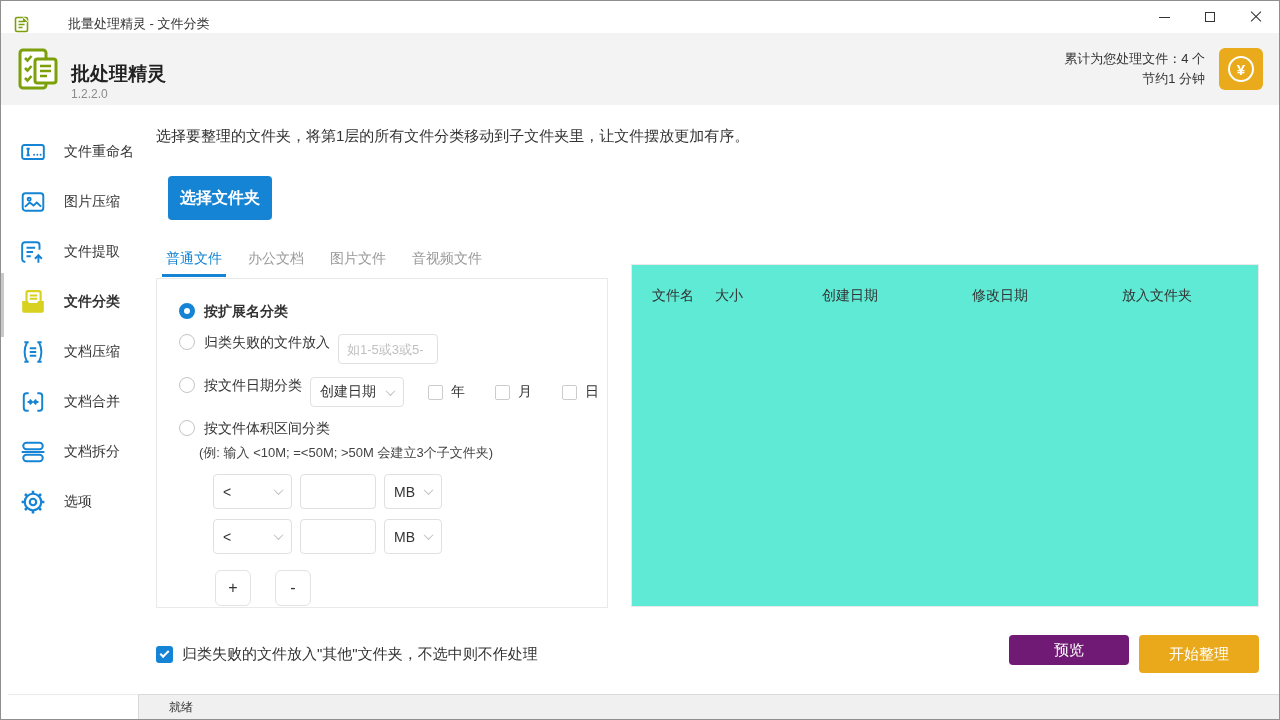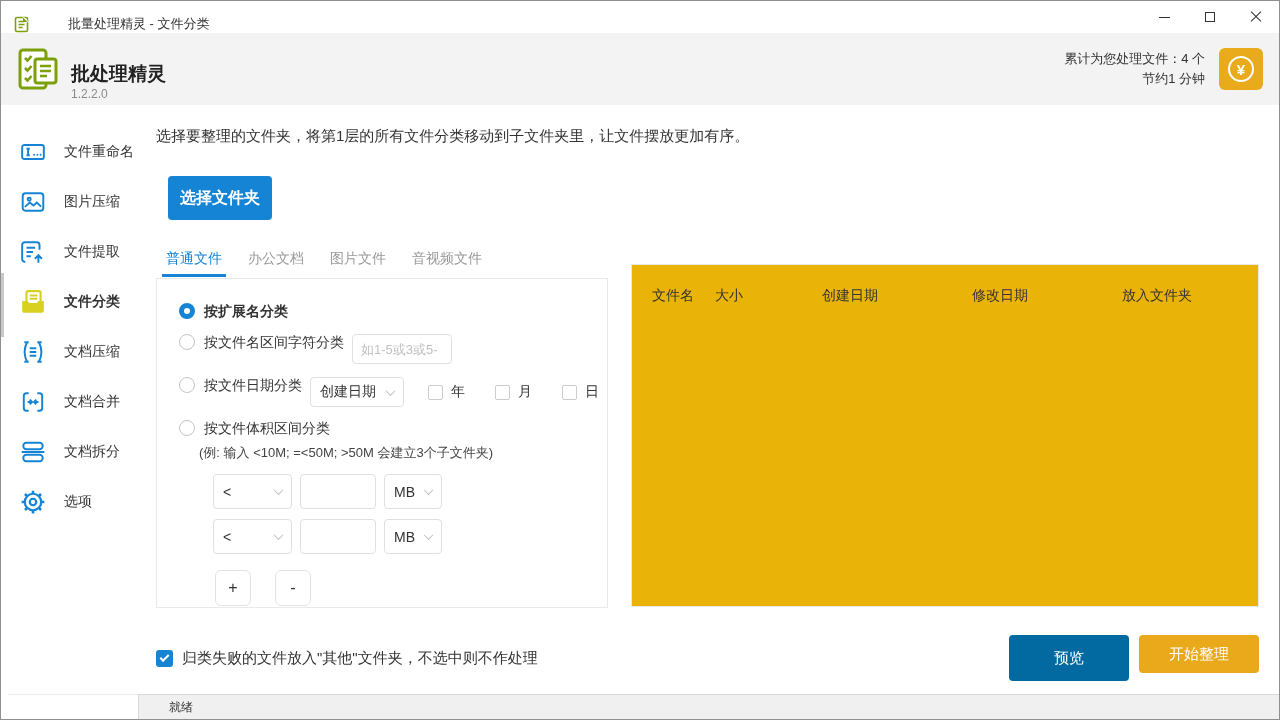--- a/index.html
+++ b/index.html
@@ -74,7 +74,7 @@
   .pm-row { display:flex; gap:24px; margin:16px 0 0 36px; }
   .pm-btn { width:36px; height:36px; border:1px solid #e3e3e3; border-radius:6px; background:#fff; font-size:16px; color:#333; cursor:pointer; }
 
-  .right-panel { flex:1; margin-left:23px; margin-top:14px; height:343px; border:1px solid #e9e9e9; background:#eab308; }
+  .right-panel { flex:1; margin-left:23px; margin-top:14px; height:343px; border:1px solid #e9e9e9; background:#5eead4; }
   .table-header { display:grid; grid-template-columns:63px 107px 150px 150px 1fr; padding:22px 20px 0 20px; }
   .th { font-size:14px; color:#333; white-space:nowrap; }
 

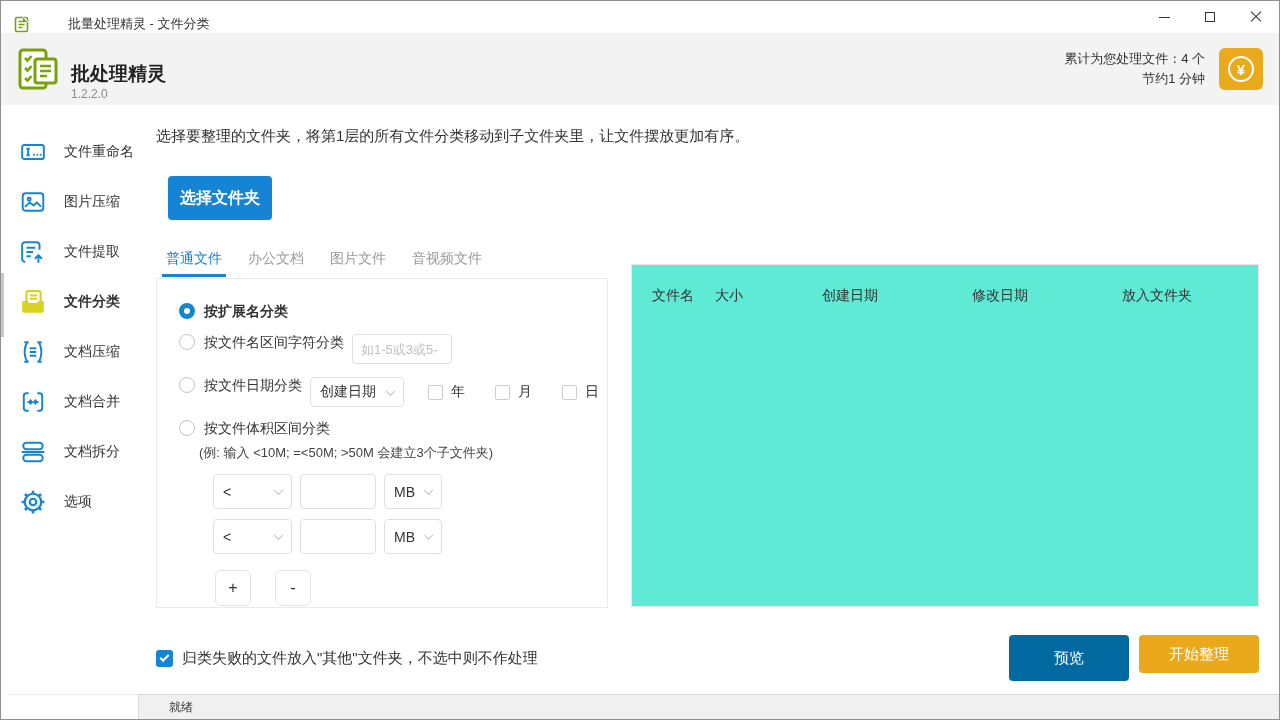--- a/index.html
+++ b/index.html
@@ -272,7 +272,7 @@
 
             <div class="opt-row">
               <span class="radio"></span>
-              <span class="opt-label">按文件名区间字符分类</span>
+              <span class="opt-label">归类失败的文件放入</span>
               <input class="mini-input" type="text" placeholder="如1-5或3或5-" style="">
             </div>
 

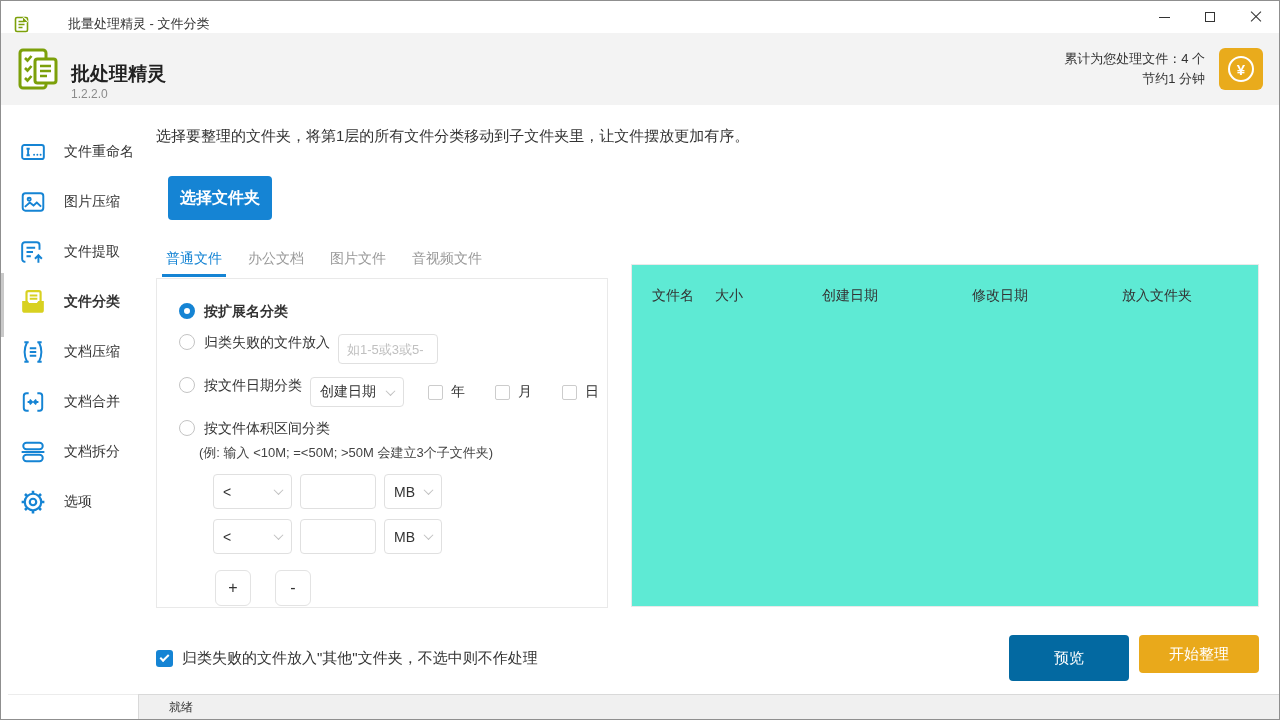--- a/index.html
+++ b/index.html
@@ -83,7 +83,7 @@
   .footer-cb .tick { width:9px; height:5px; border-left:2px solid #fff; border-bottom:2px solid #fff; transform:rotate(-45deg) translate(1px,-1px); }
   .footer-label { font-size:15px; color:#333; }
   .footer-btns { margin-left:auto; display:flex; gap:10px; }
-  .preview-btn { width:120px; height:46px; background:#0369a1; color:#fff; border:none; border-radius:4px; font-size:15px; cursor:pointer; }
+  .preview-btn { width:120px; height:30px; background:#701a75; color:#fff; border:none; border-radius:4px; font-size:15px; cursor:pointer; }
   .start-btn { width:120px; height:38px; background:#e9a91b; color:#fff; border:none; border-radius:4px; font-size:15px; cursor:pointer; }
 
   

